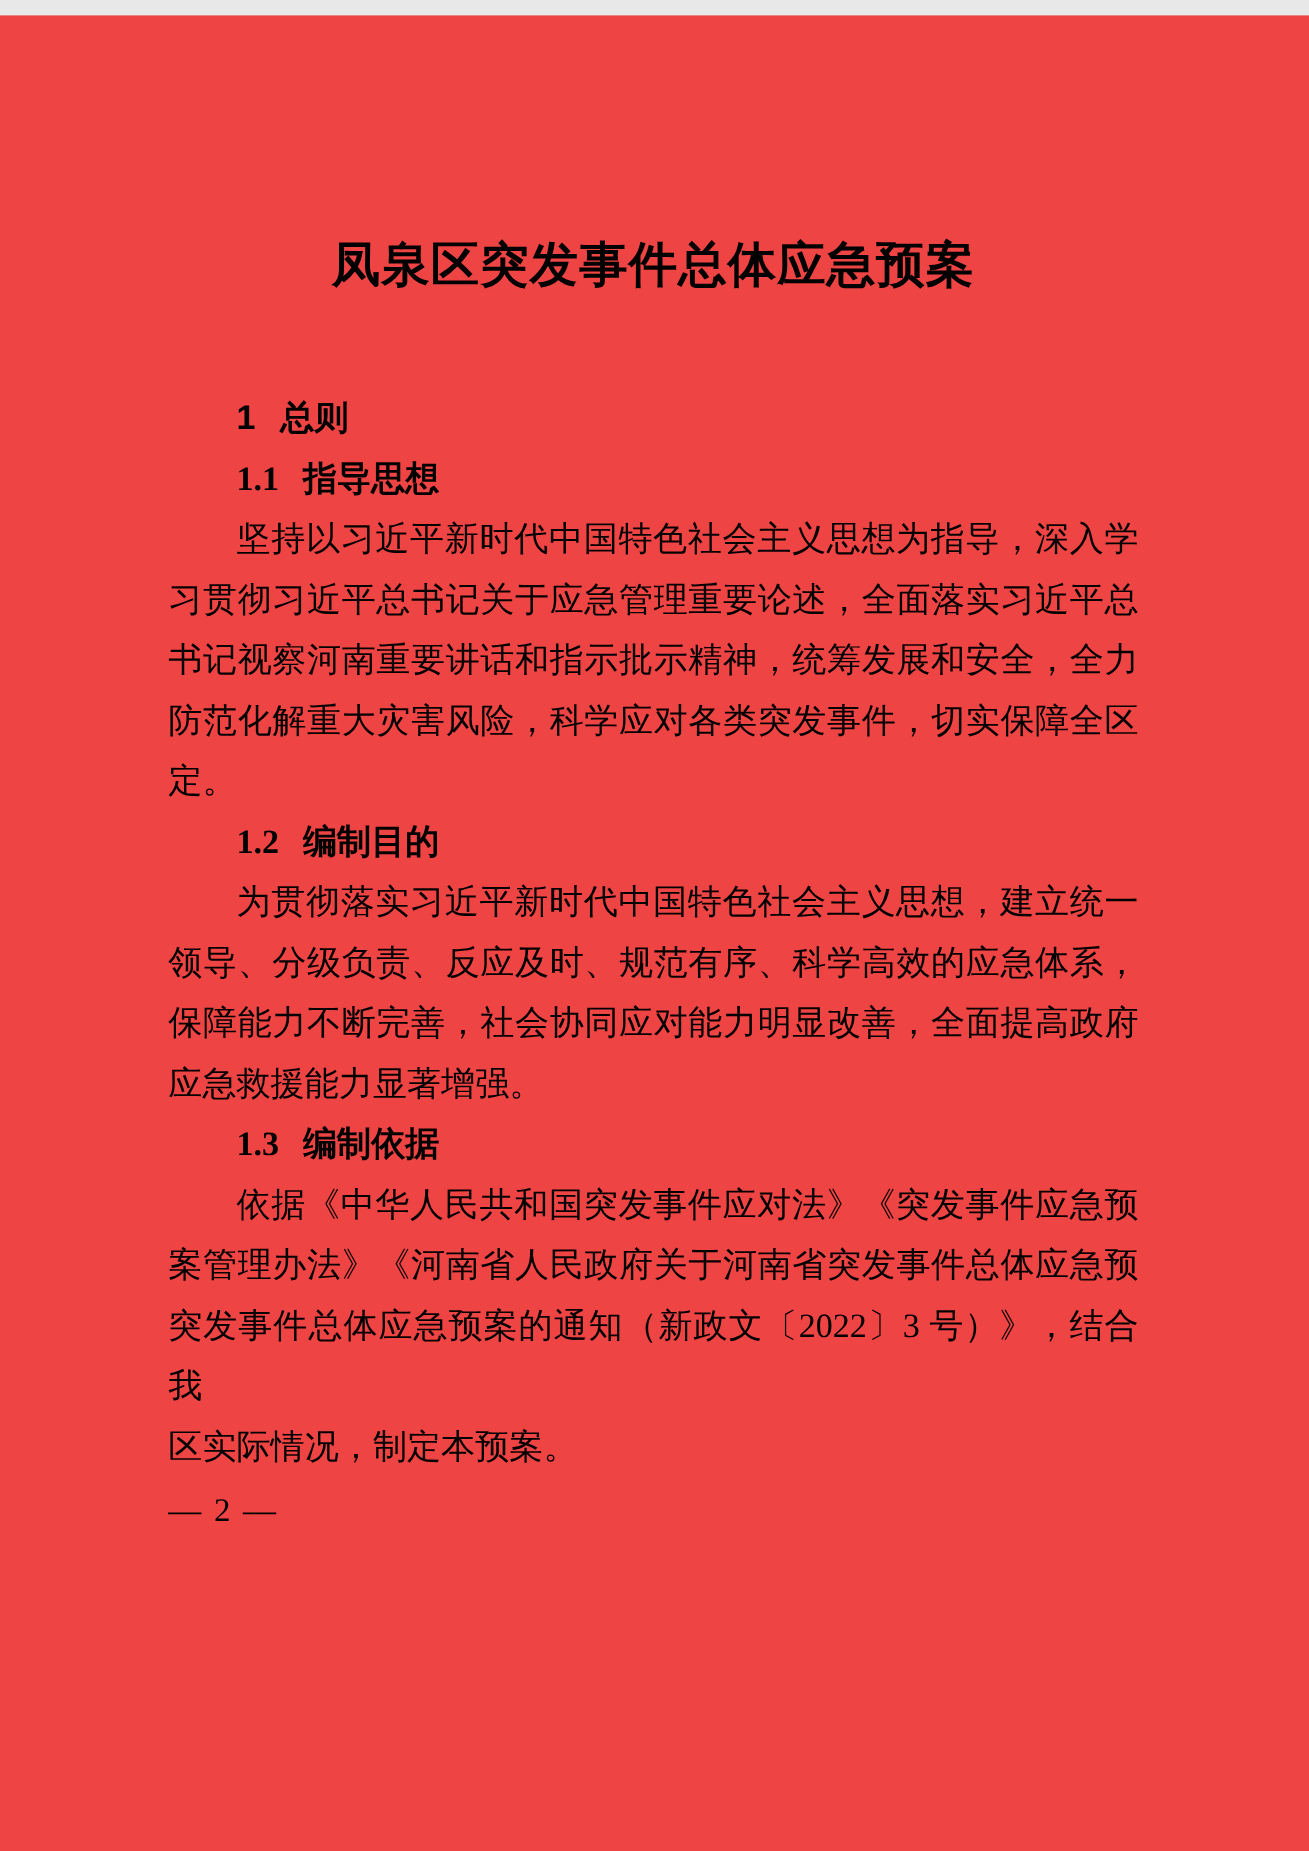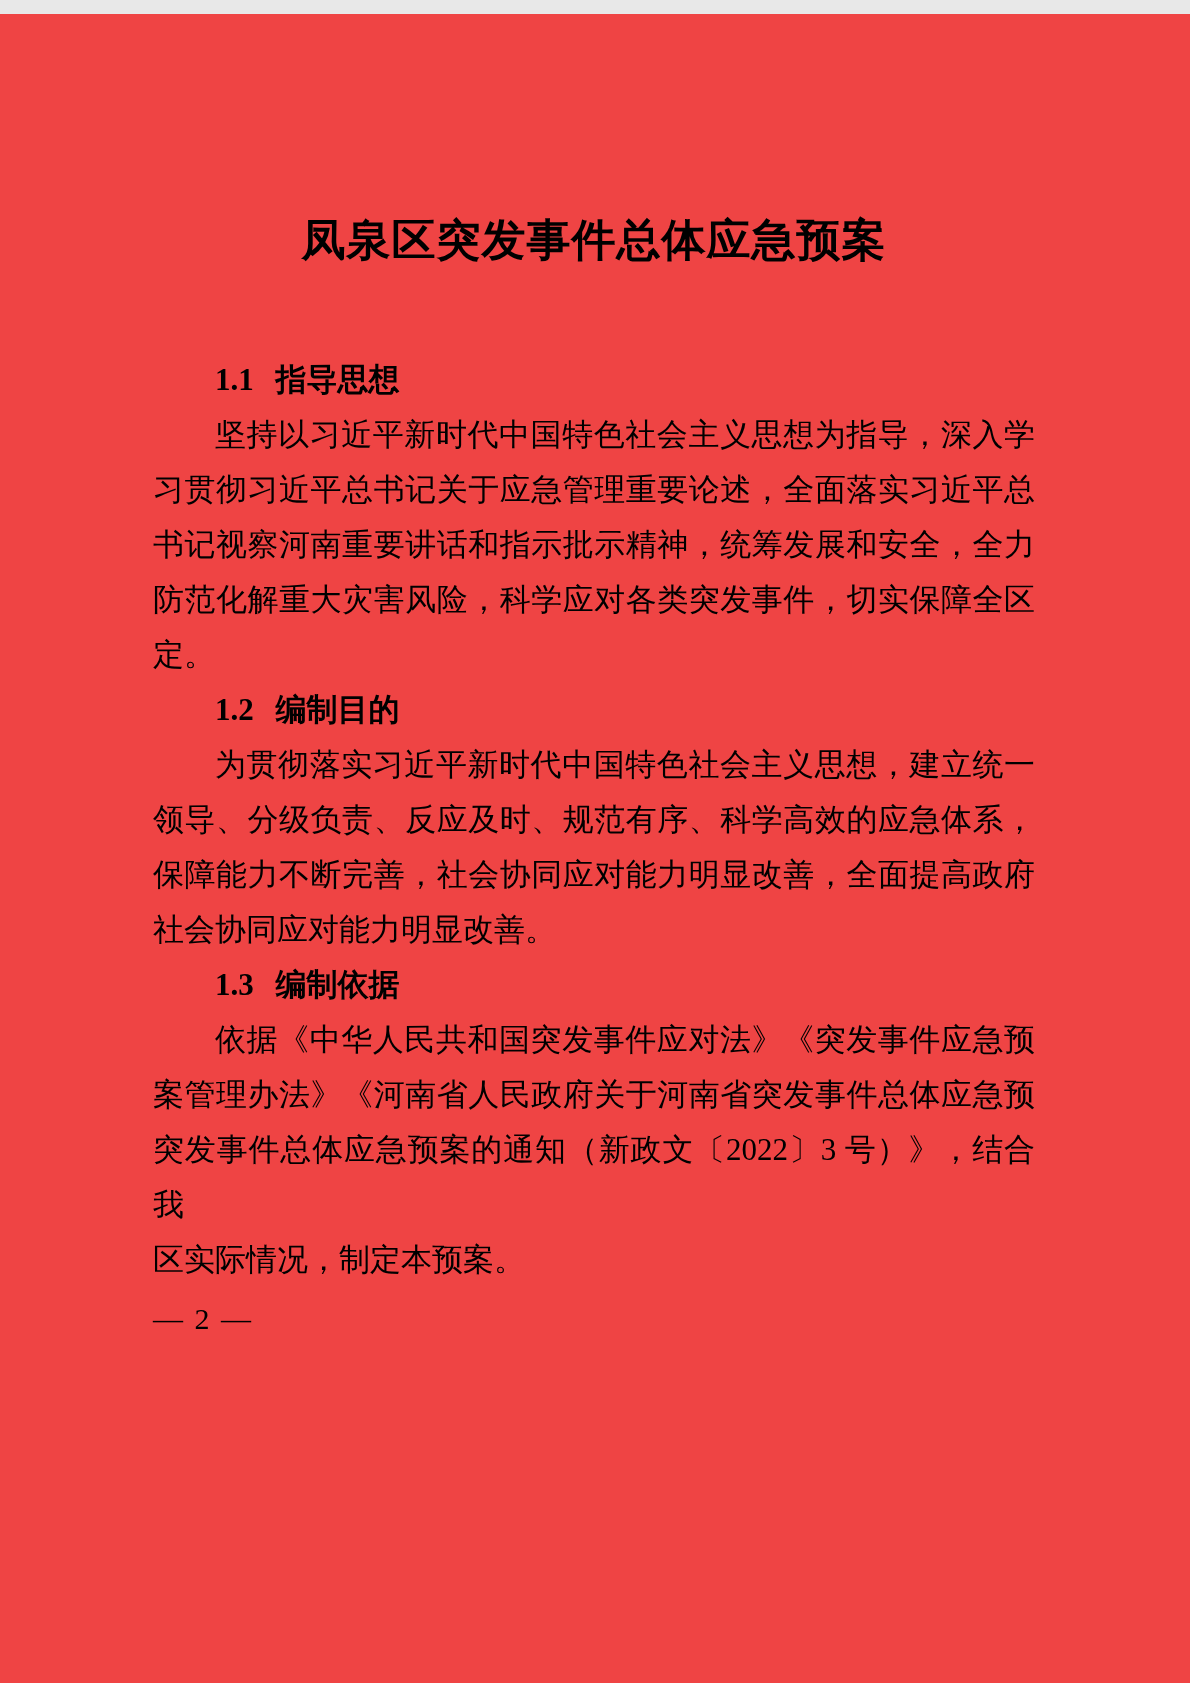--- a/index.html
+++ b/index.html
@@ -71,6 +71,7 @@
   <h1 class="doc-title">凤泉区突发事件总体应急预案</h1>
 
   <main class="content" id="content">
+      <div class="heading h1">1 总则</div>
       <div class="heading h2">1.1 指导思想</div>
       <div class="line indent just">坚持以习近平新时代中国特色社会主义思想为指导，深入学</div>
       <div class="line just">习贯彻习近平总书记关于应急管理重要论述，全面落实习近平总</div>

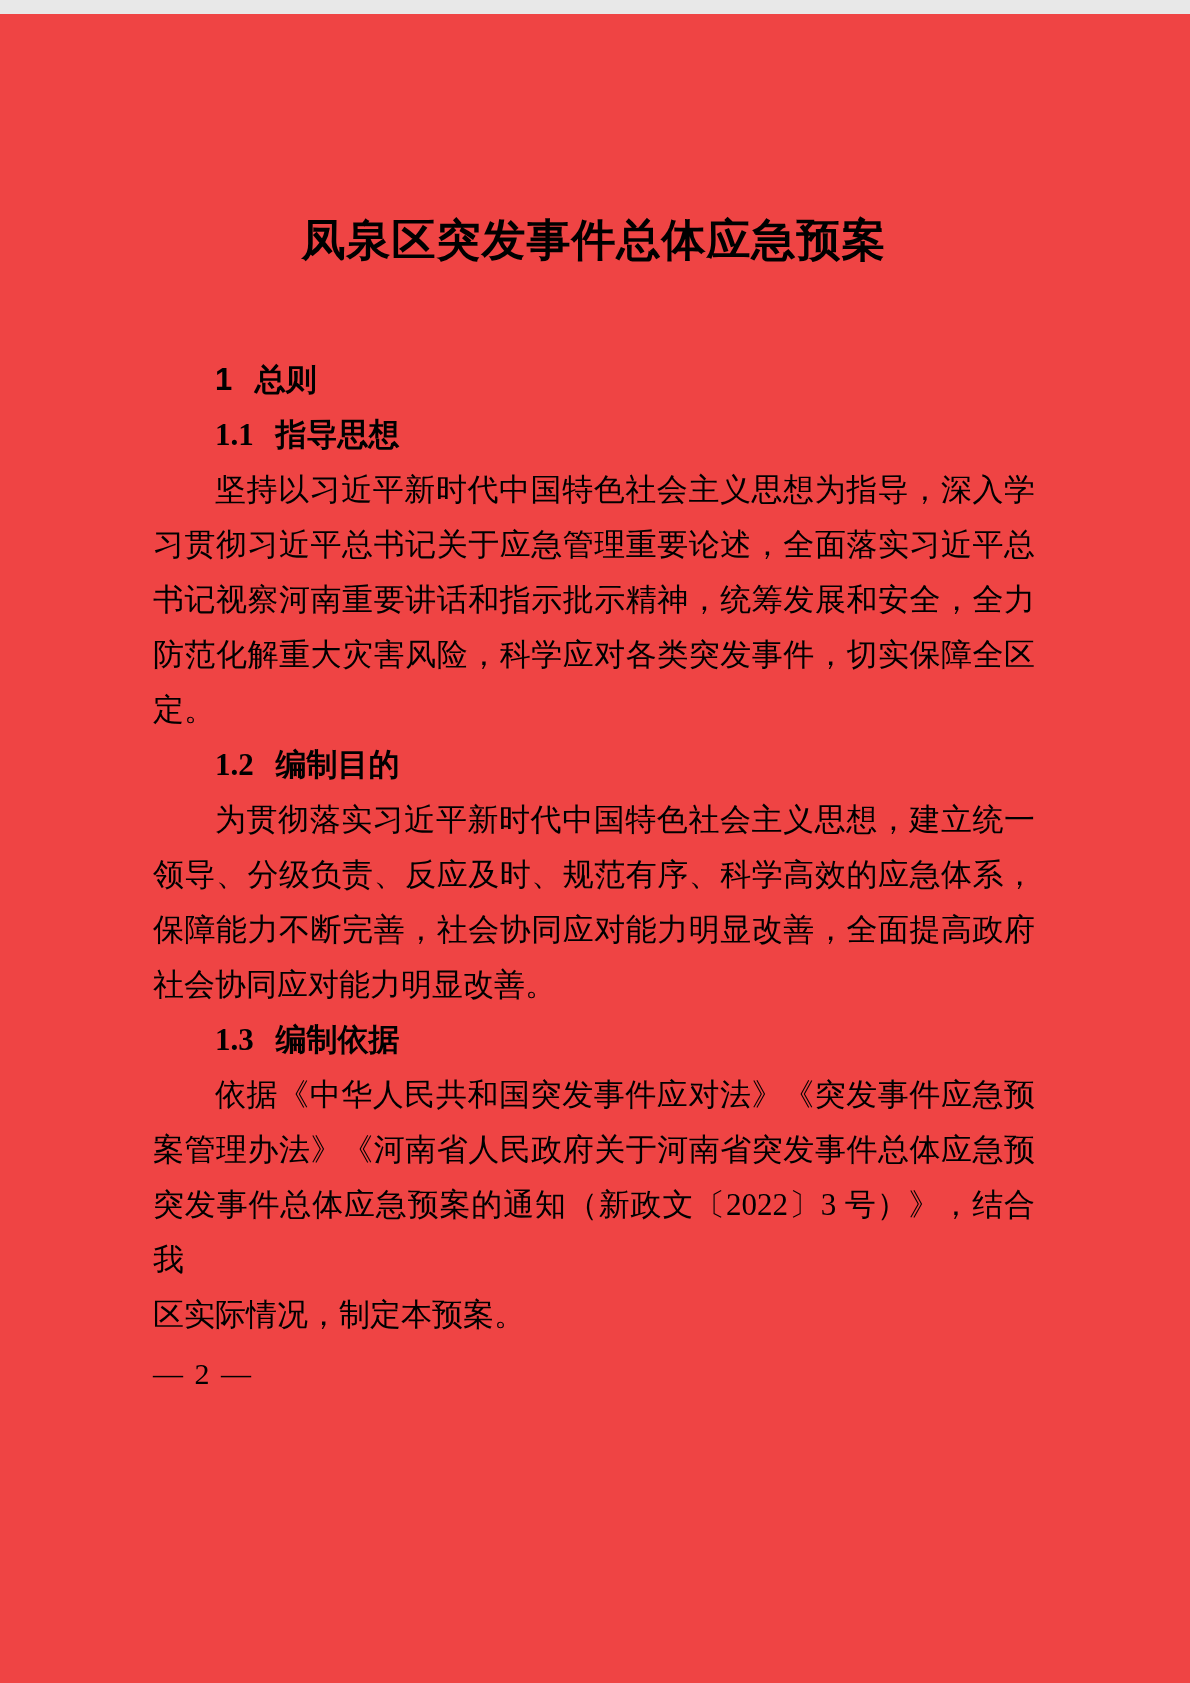--- a/index.html
+++ b/index.html
@@ -82,7 +82,7 @@
       <div class="line indent just">为贯彻落实习近平新时代中国特色社会主义思想，建立统一</div>
       <div class="line just">领导、分级负责、反应及时、规范有序、科学高效的应急体系，</div>
       <div class="line just">保障能力不断完善，社会协同应对能力明显改善，全面提高政府</div>
-      <div class="line">社会协同应对能力明显改善。</div>
+      <div class="line">应急救援能力显著增强。</div>
       <div class="heading h2">1.3 编制依据</div>
       <div class="line indent just">依据《中华人民共和国突发事件应对法》《突发事件应急预</div>
       <div class="line just">案管理办法》《河南省人民政府关于河南省突发事件总体应急预</div>

